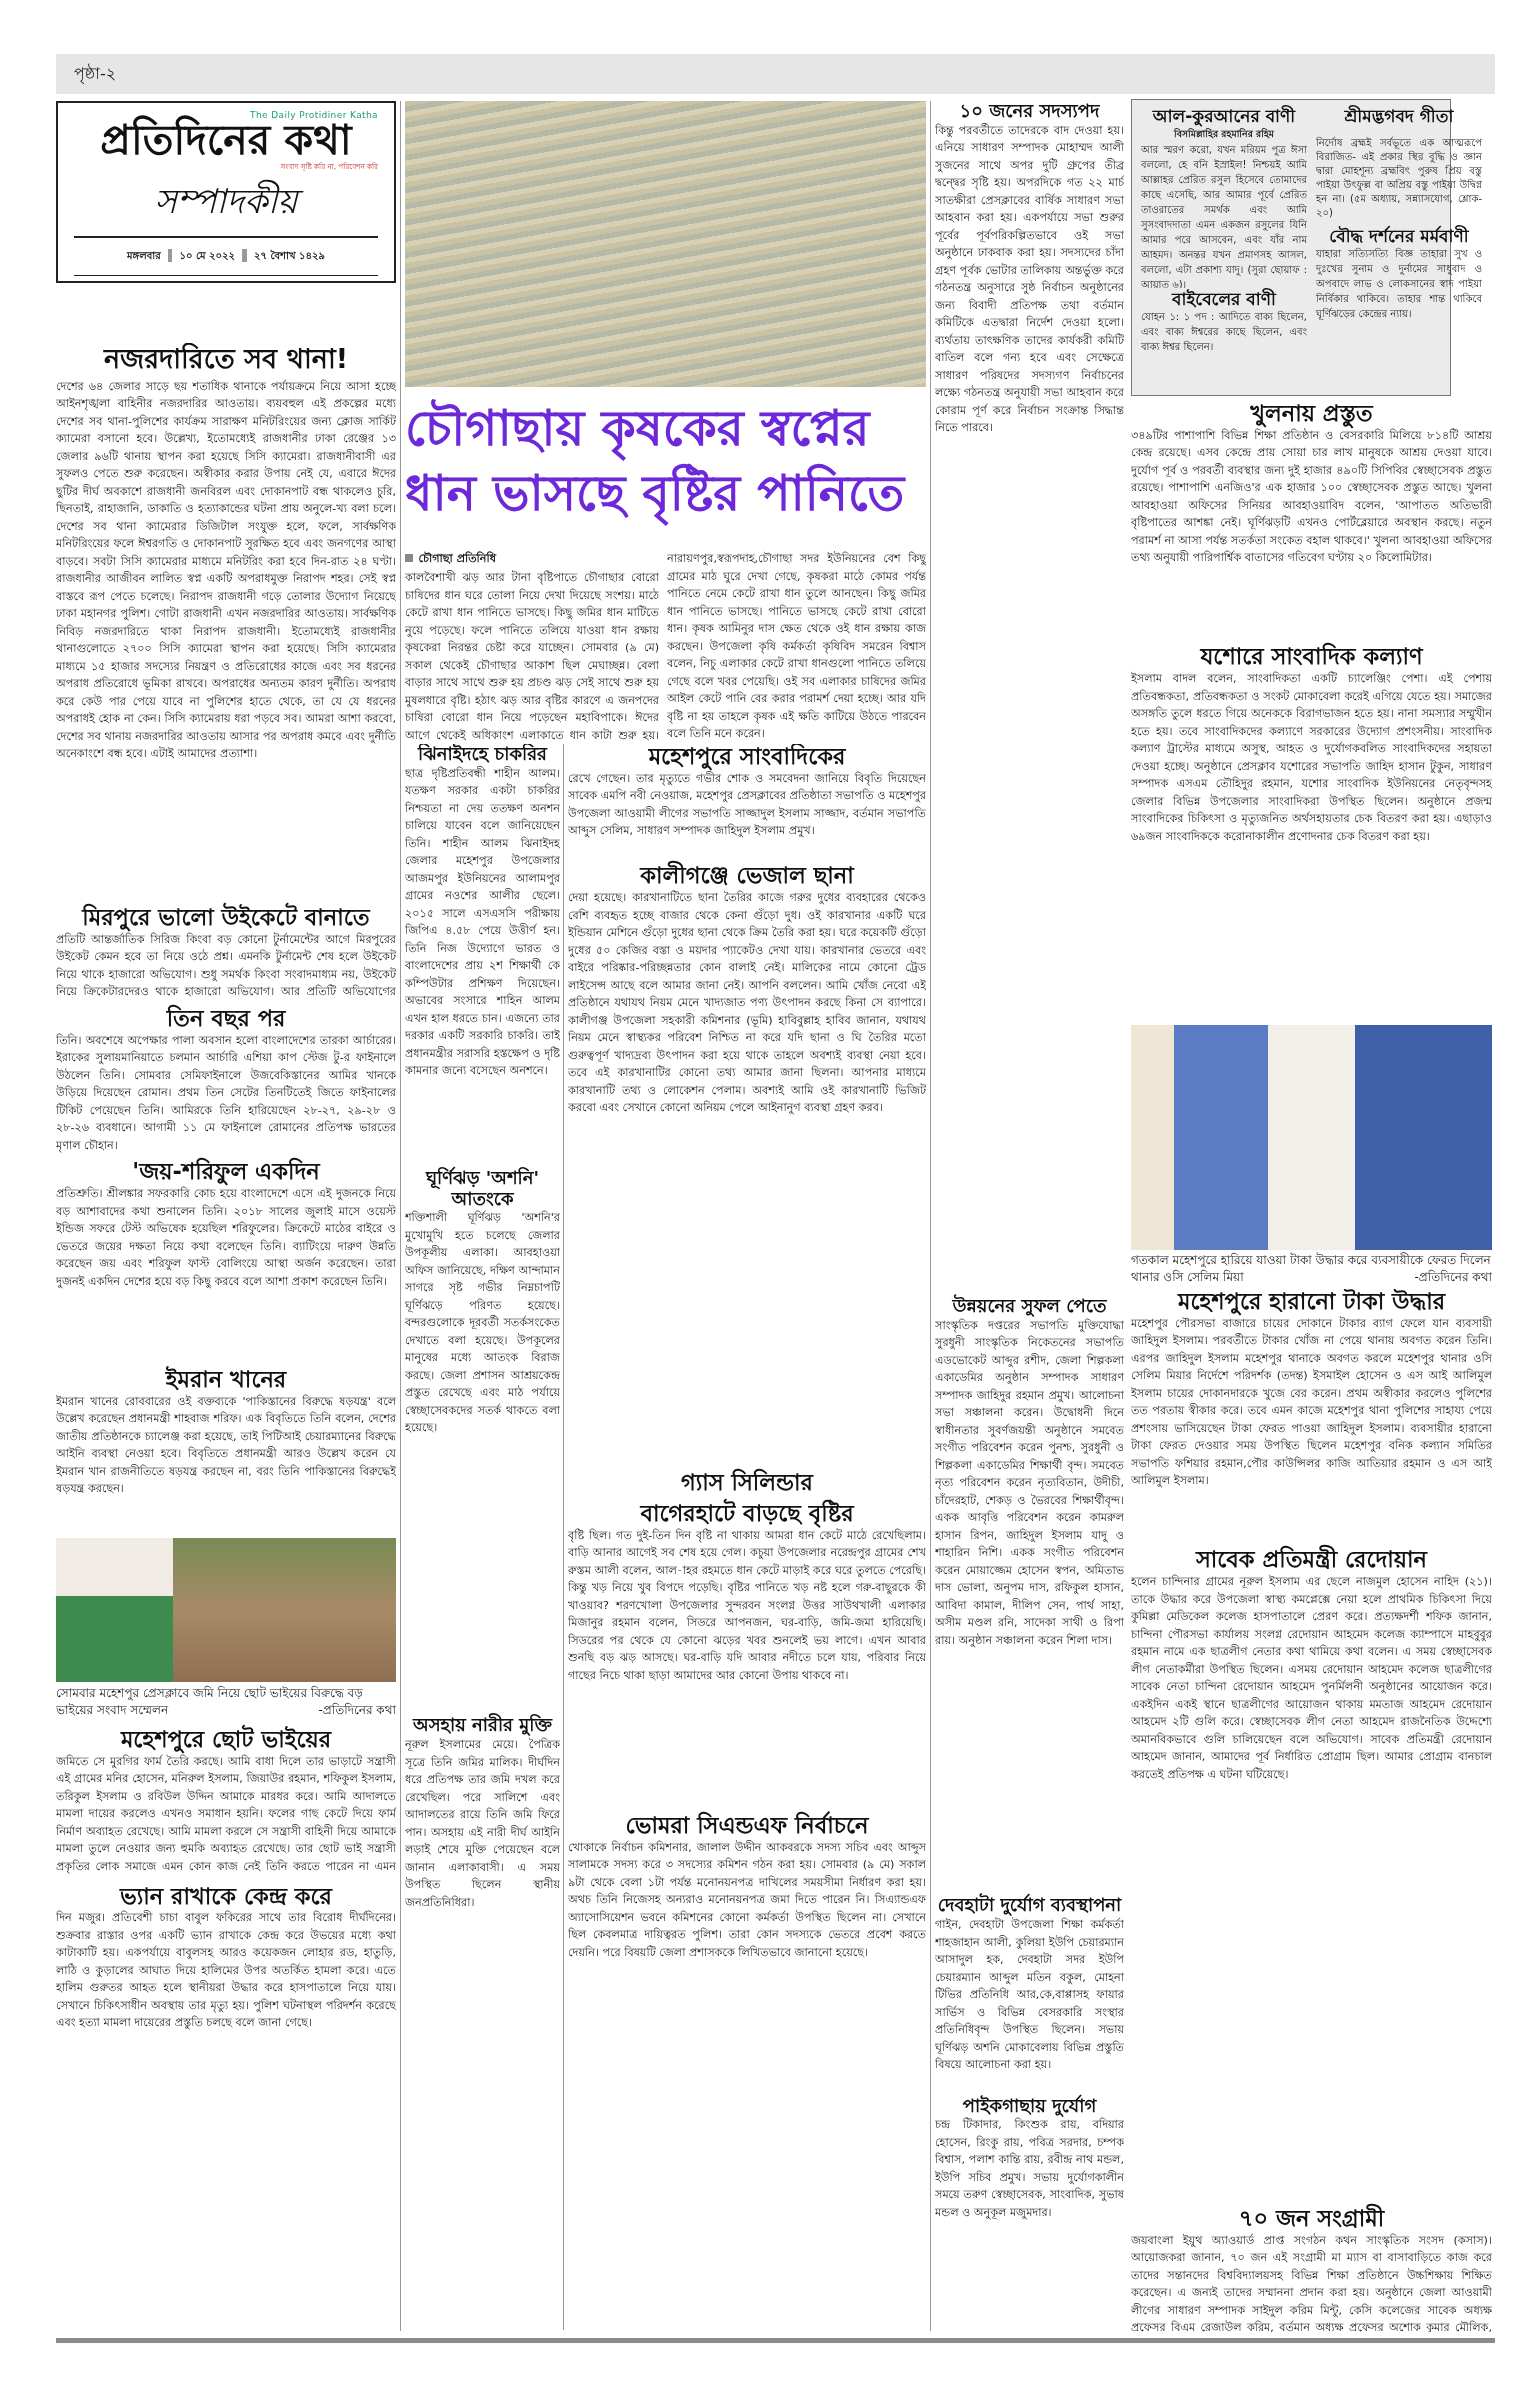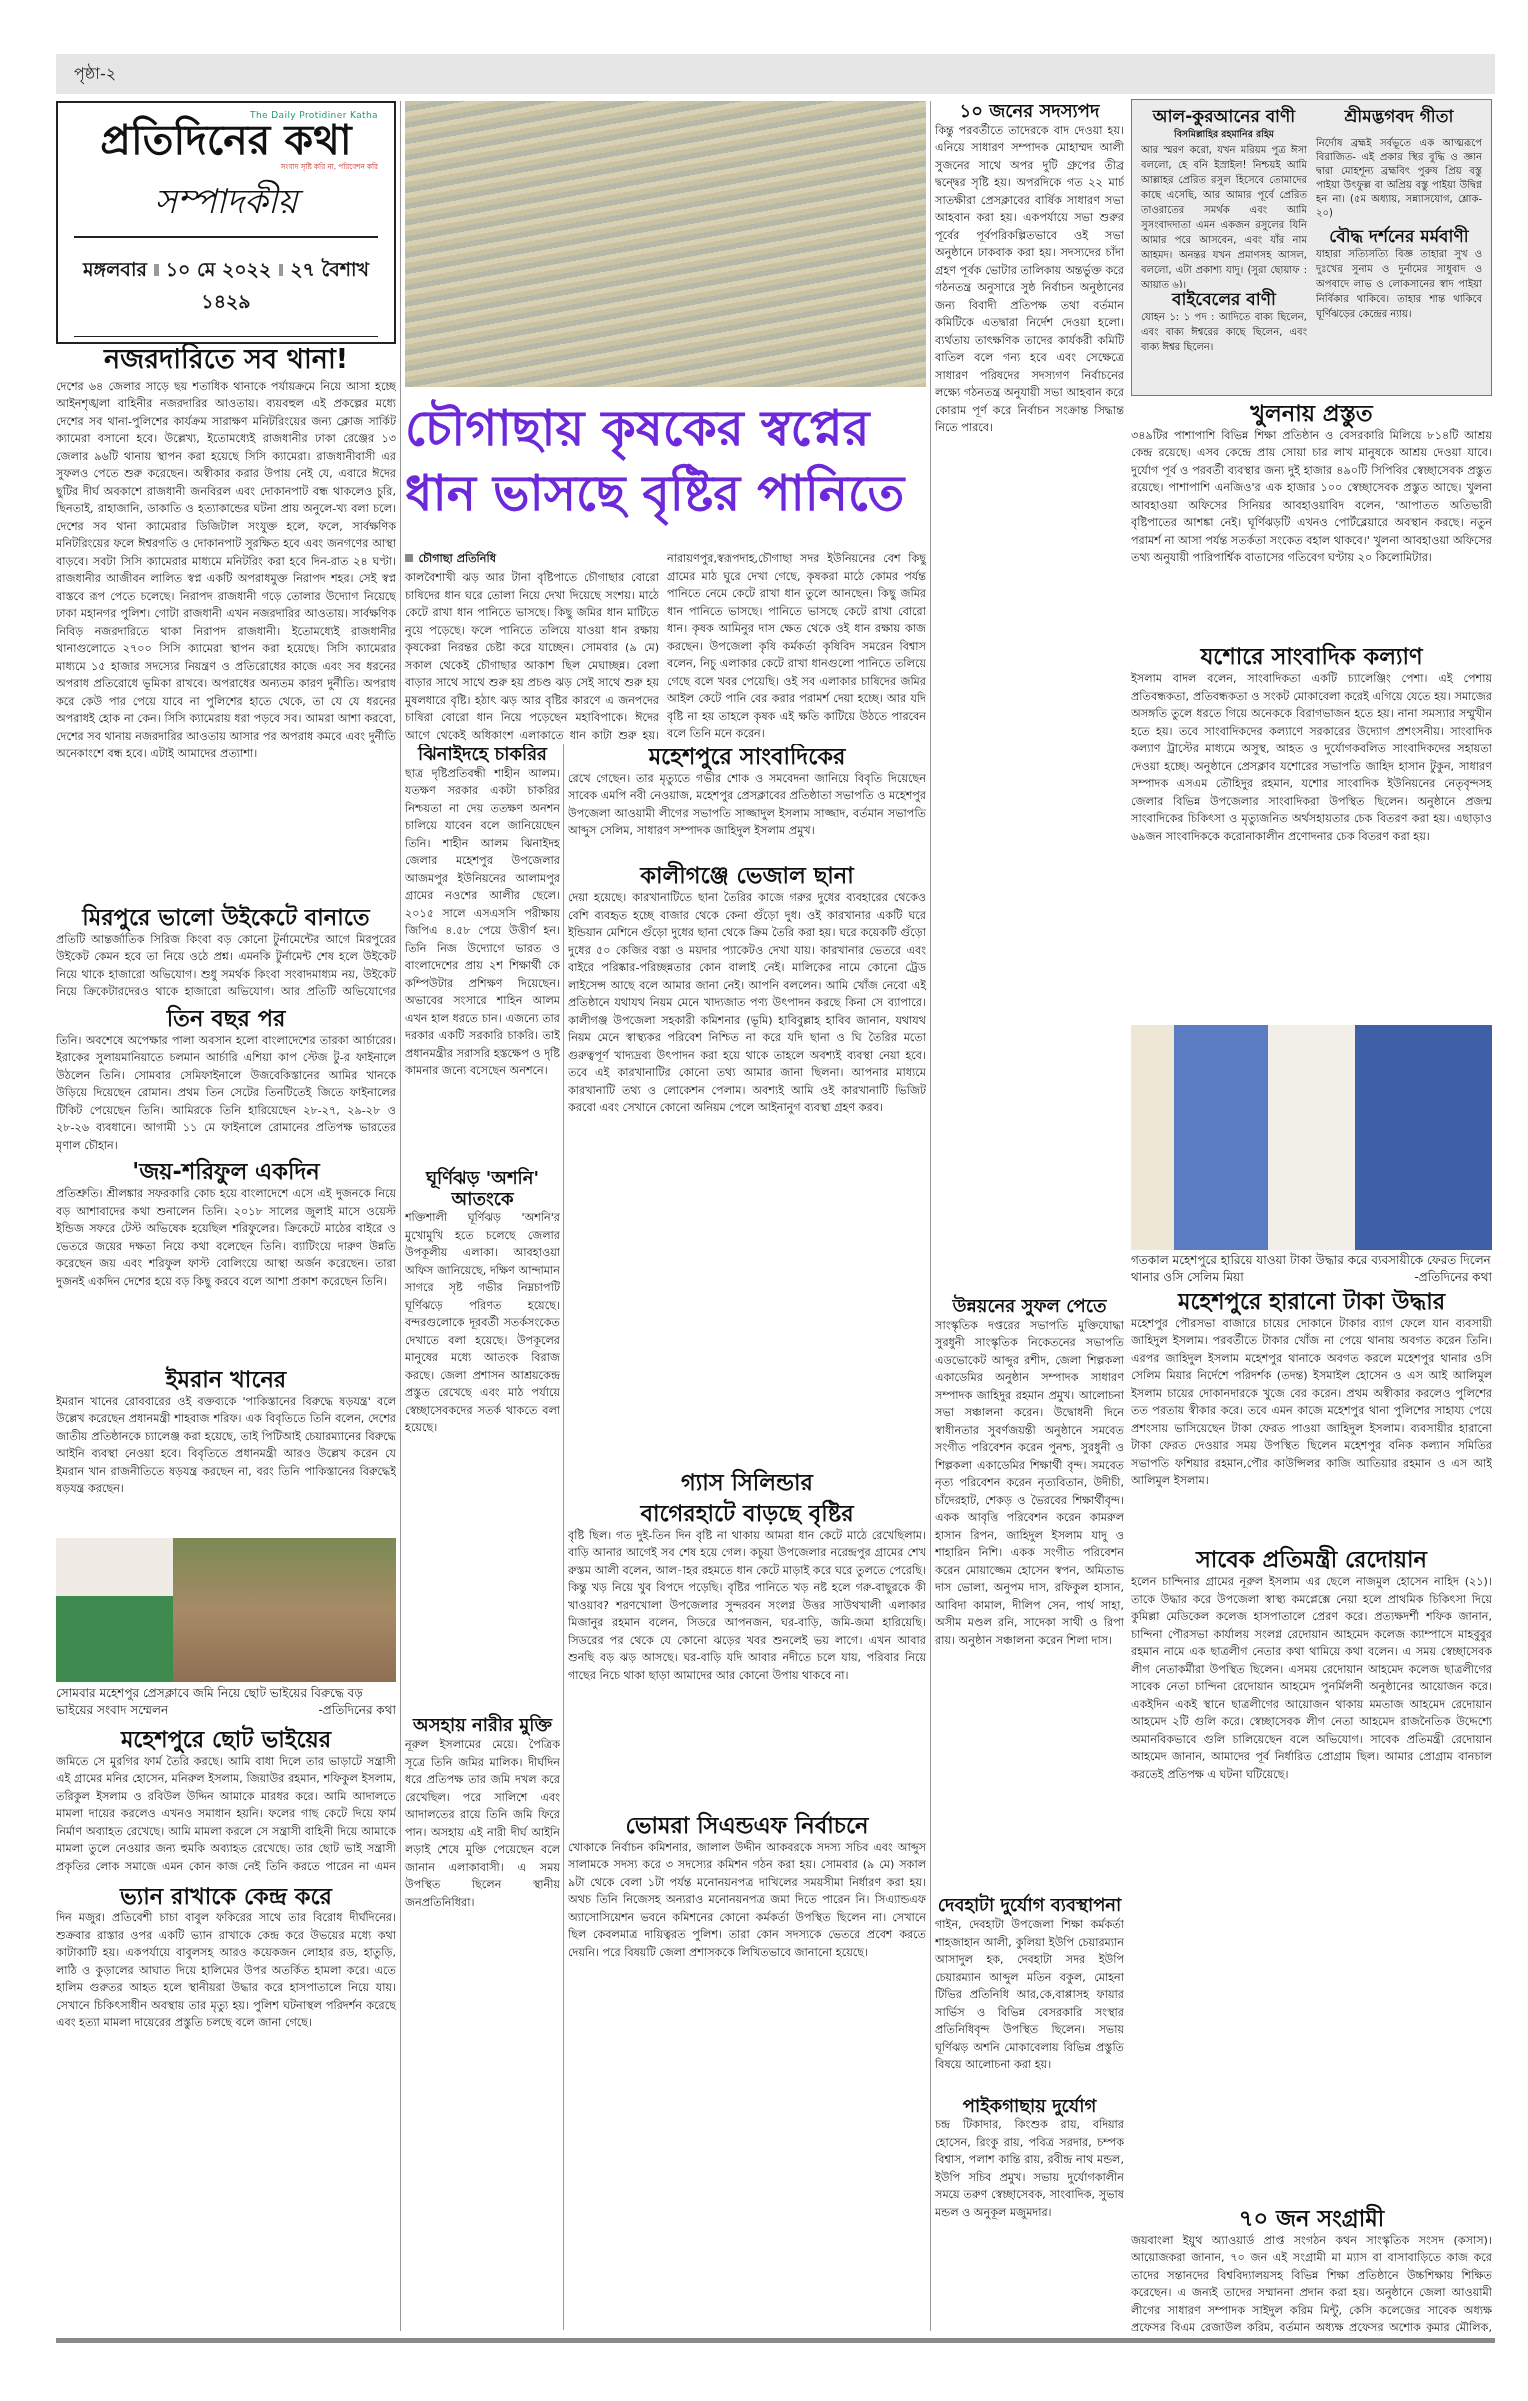--- a/index.html
+++ b/index.html
@@ -28,7 +28,7 @@
   .byline { font-weight: bold; font-size: 11.2px; }
   .byline .sq { display: inline-block; width: 8px; height: 8px; background: #888; margin-right: 5.4px; }
   .vline { position: absolute; width: 0.9px; background: #999; }
-  .quranbox { position: absolute; left: 1131px; top: 99px; width: 361px; height: 297px; background: #ebebeb; border: 1.8px solid #777; }
+  .quranbox { position: absolute; left: 1131px; top: 99px; width: 320px; height: 297px; background: #ebebeb; border: 1.8px solid #777; }
   .caption { font-size: 12px; line-height: 17px; }
   .caption .credit { float: right; }
   .bottombar { position: absolute; left: 56px; top: 2338px; width: 1439px; height: 5.4px; background: #8a8a8a; }

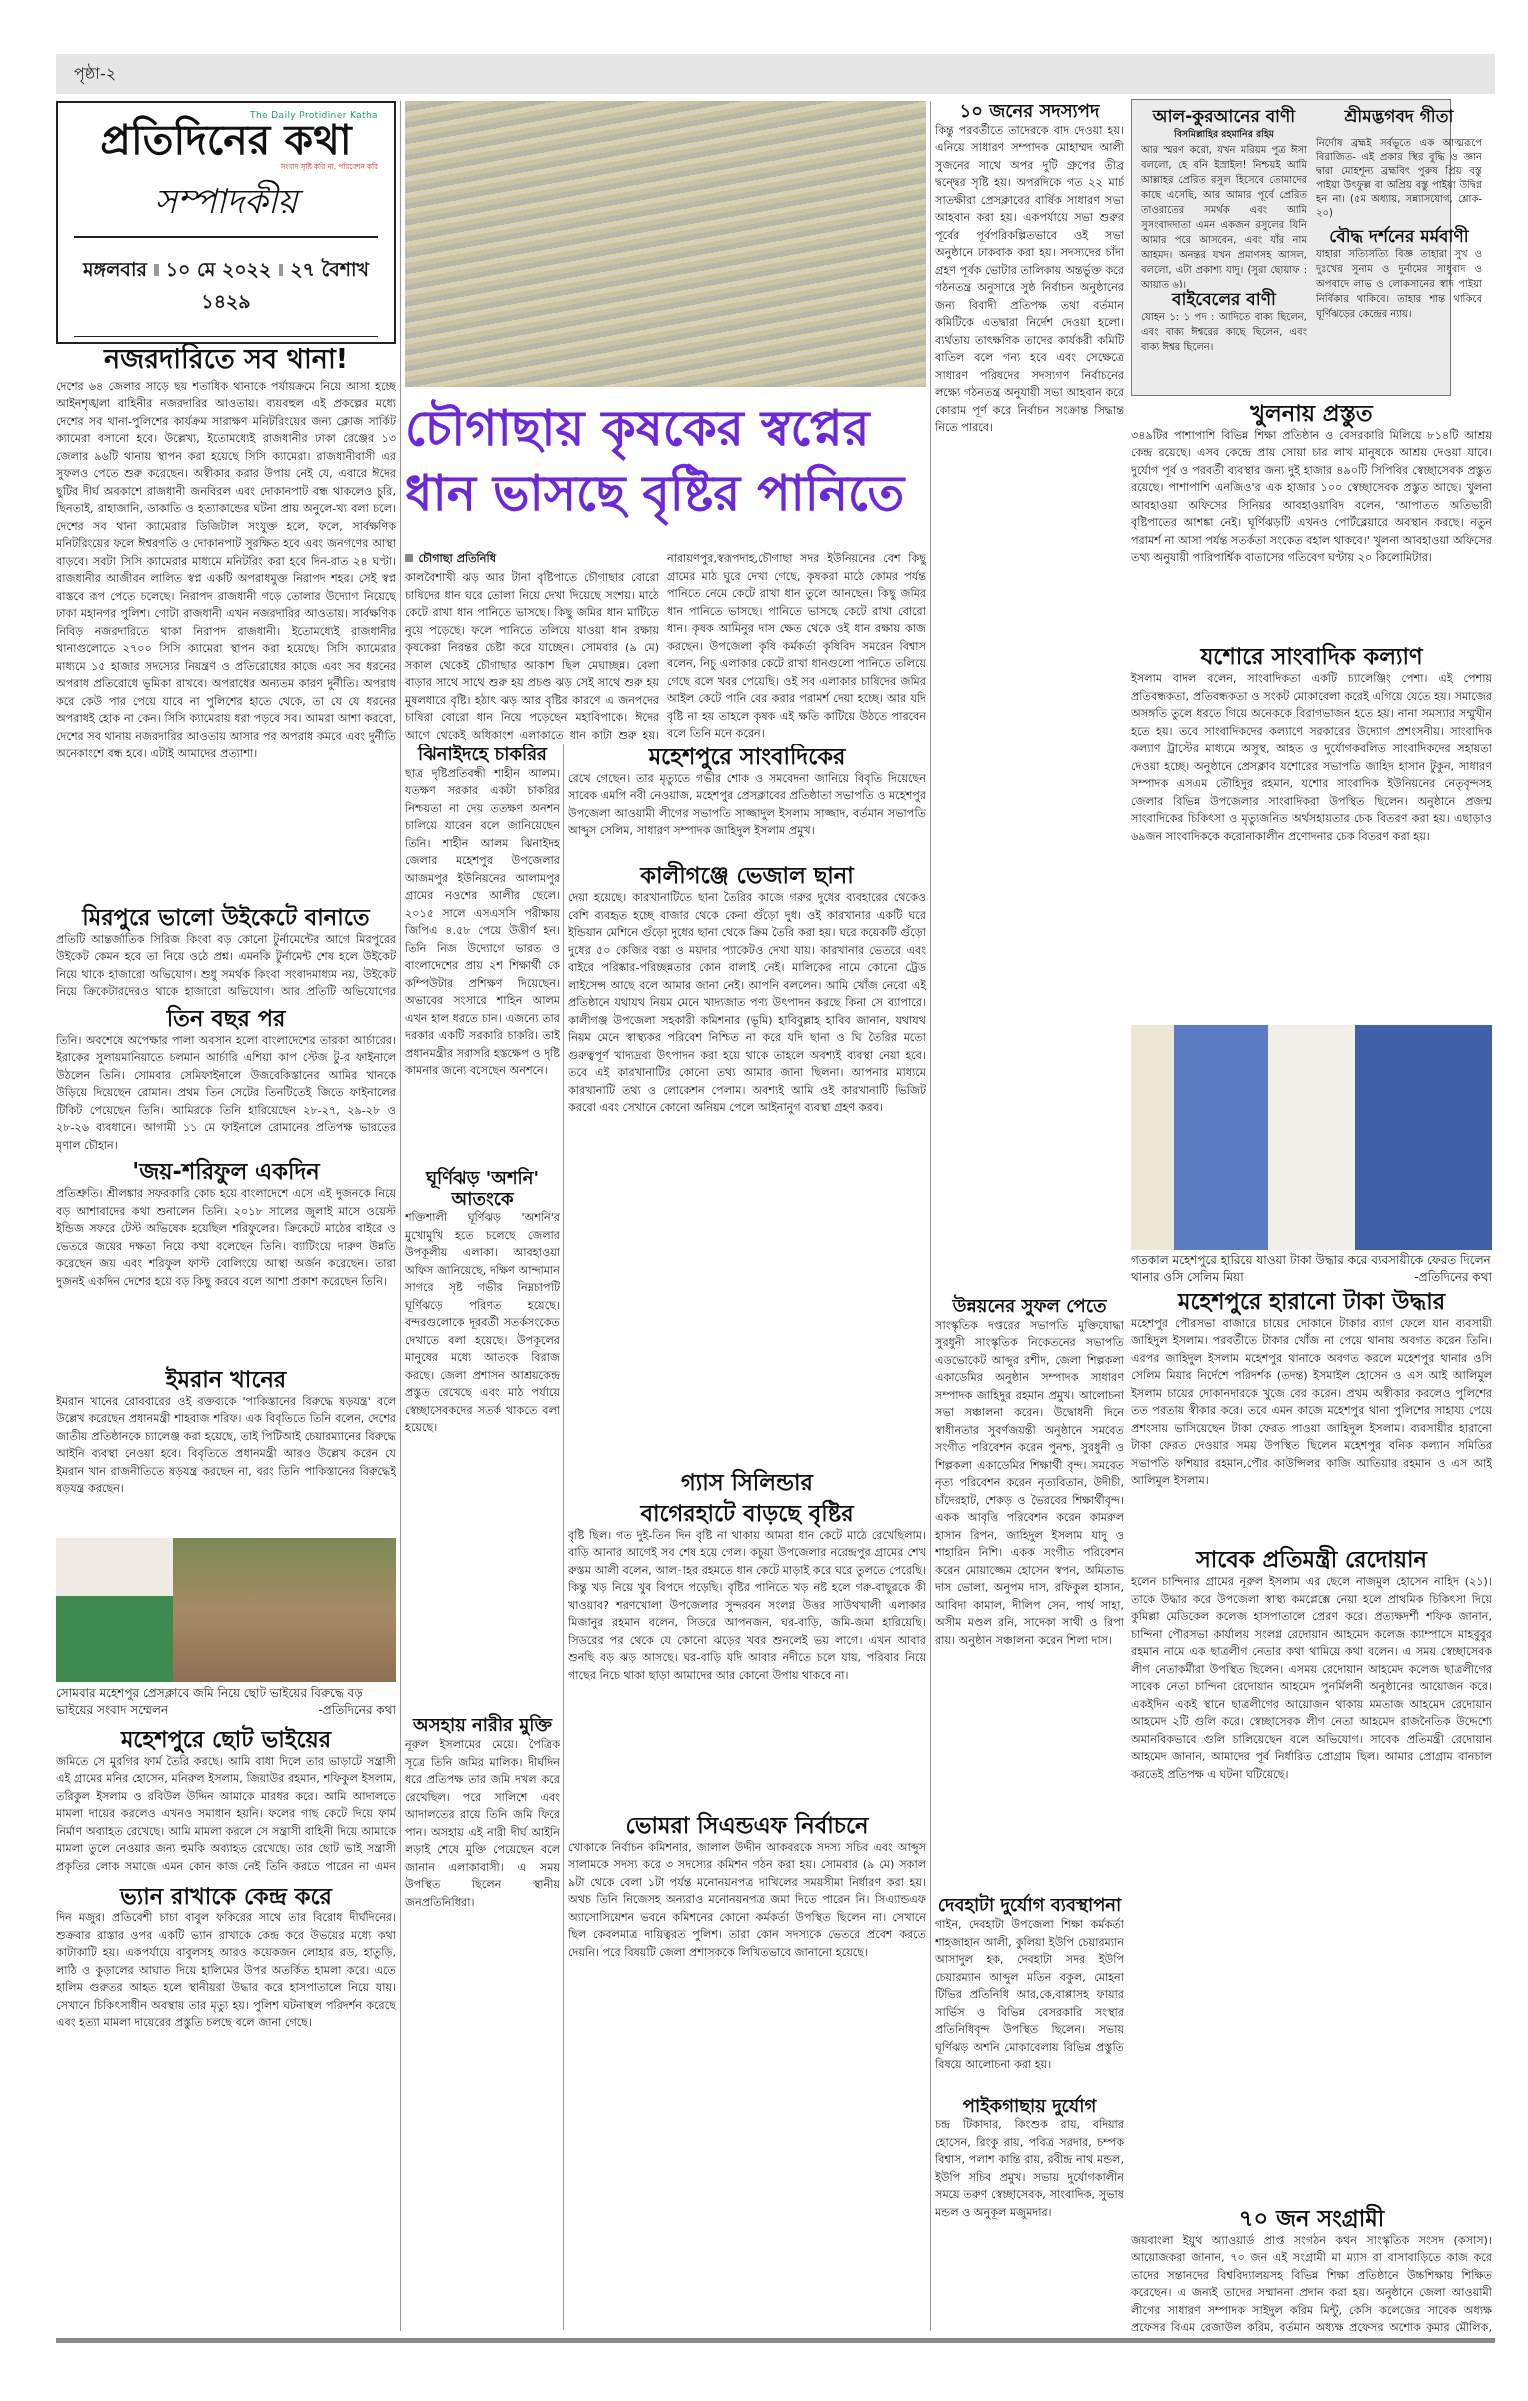--- a/index.html
+++ b/index.html
@@ -17,7 +17,7 @@
   .mh-title { font-size: 41px; font-weight: bold; text-align: center; line-height: 1; font-family: "DejaVu Serif", serif; color: #111; }
   .mh-tag { font-size: 7.2px; color: #c0302e; text-align: right; }
   .mh-sub { font-size: 34px; font-style: italic; text-align: center; font-family: "DejaVu Serif", serif; color: #111; margin: 1.8px 0 3.6px; }
-  .mh-date { border-top: 2.7px solid #222; border-bottom: 1.8px solid #222; font-size: 19px; font-weight: bold; text-align: center; padding: 17px 0; margin-top: 3.6px; }
+  .mh-date { border-top: 2.7px solid #222; border-bottom: 1.8px solid #222; font-size: 10px; font-weight: bold; text-align: center; padding: 10px 0; margin-top: 3.6px; }
   .mh-date .sep { display: inline-block; width: 4.5px; height: 12.6px; background: #999; margin: 0 7.2px; vertical-align: middle; }
   .photo { position: absolute; background: linear-gradient(160deg, #d9c9a8 0%, #a9b7b2 35%, #c8bda0 60%, #8e8f76 100%); }
   .photo.field { background: repeating-linear-gradient(170deg, #c9c2a3 0 5.4px, #b7b9a8 5.4px 10.8px, #d8d0b3 10.8px 16px), #c5bfa5; }

